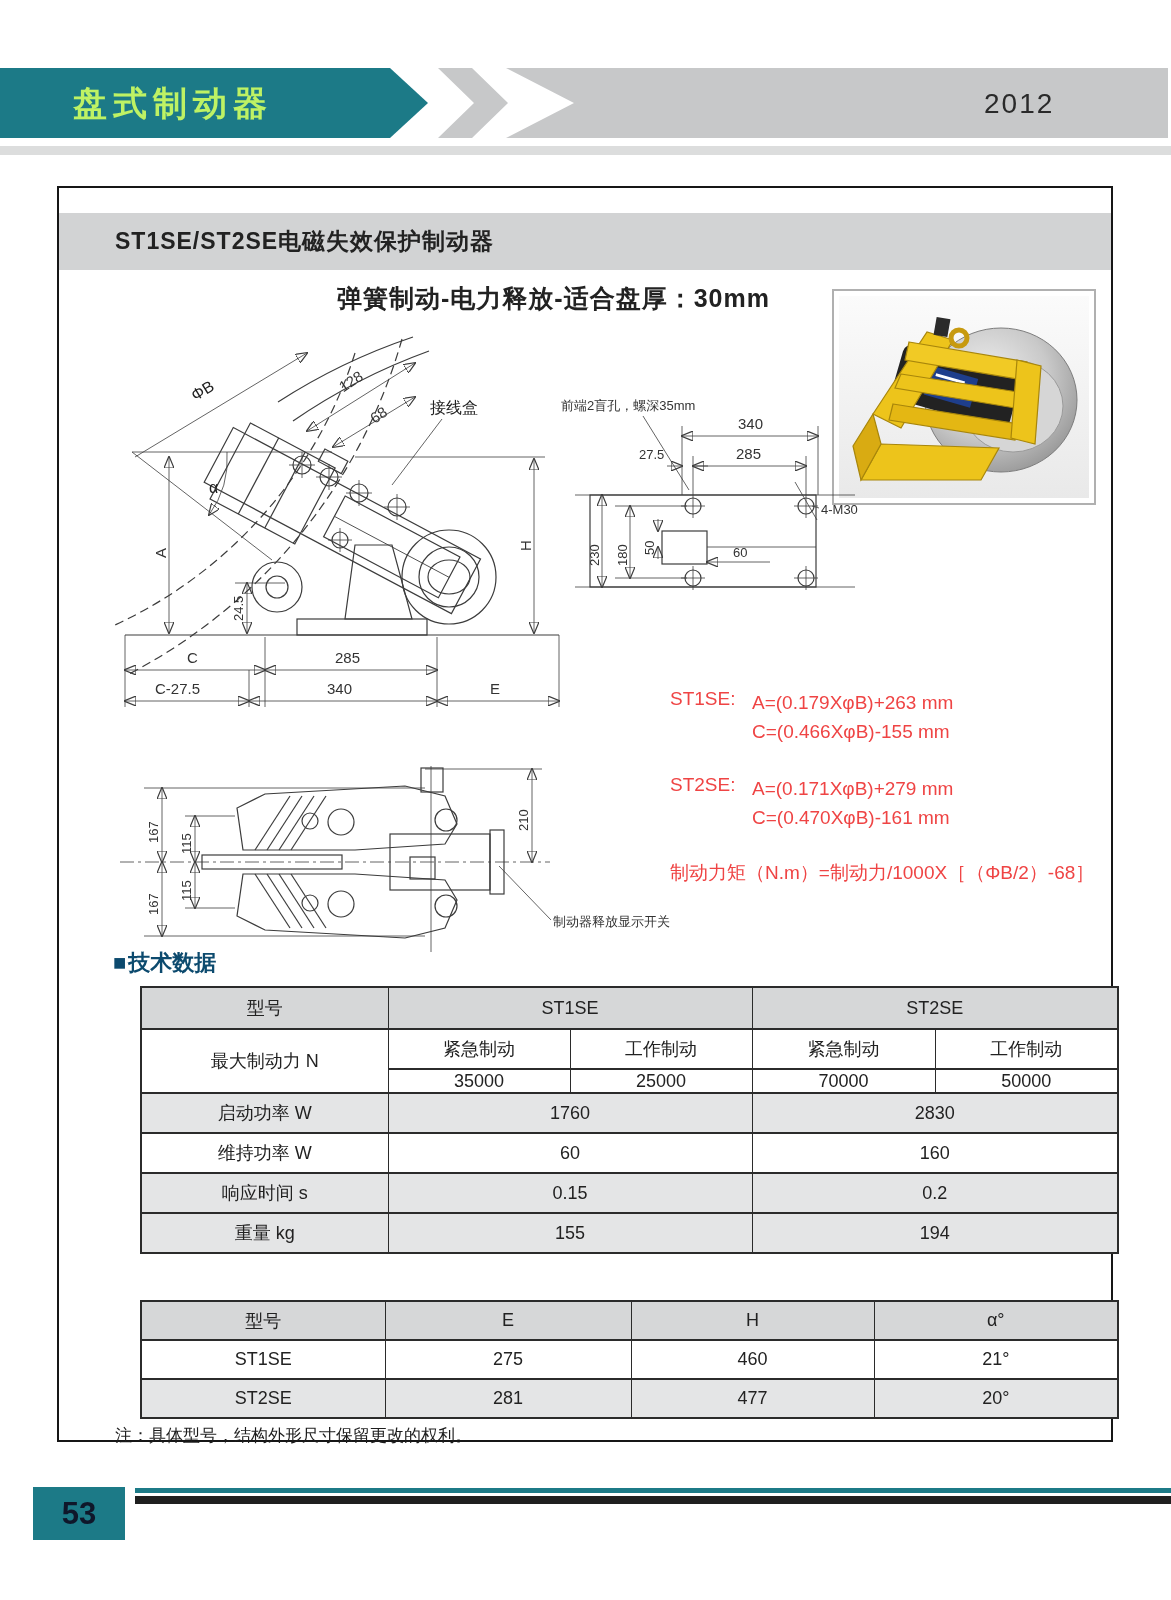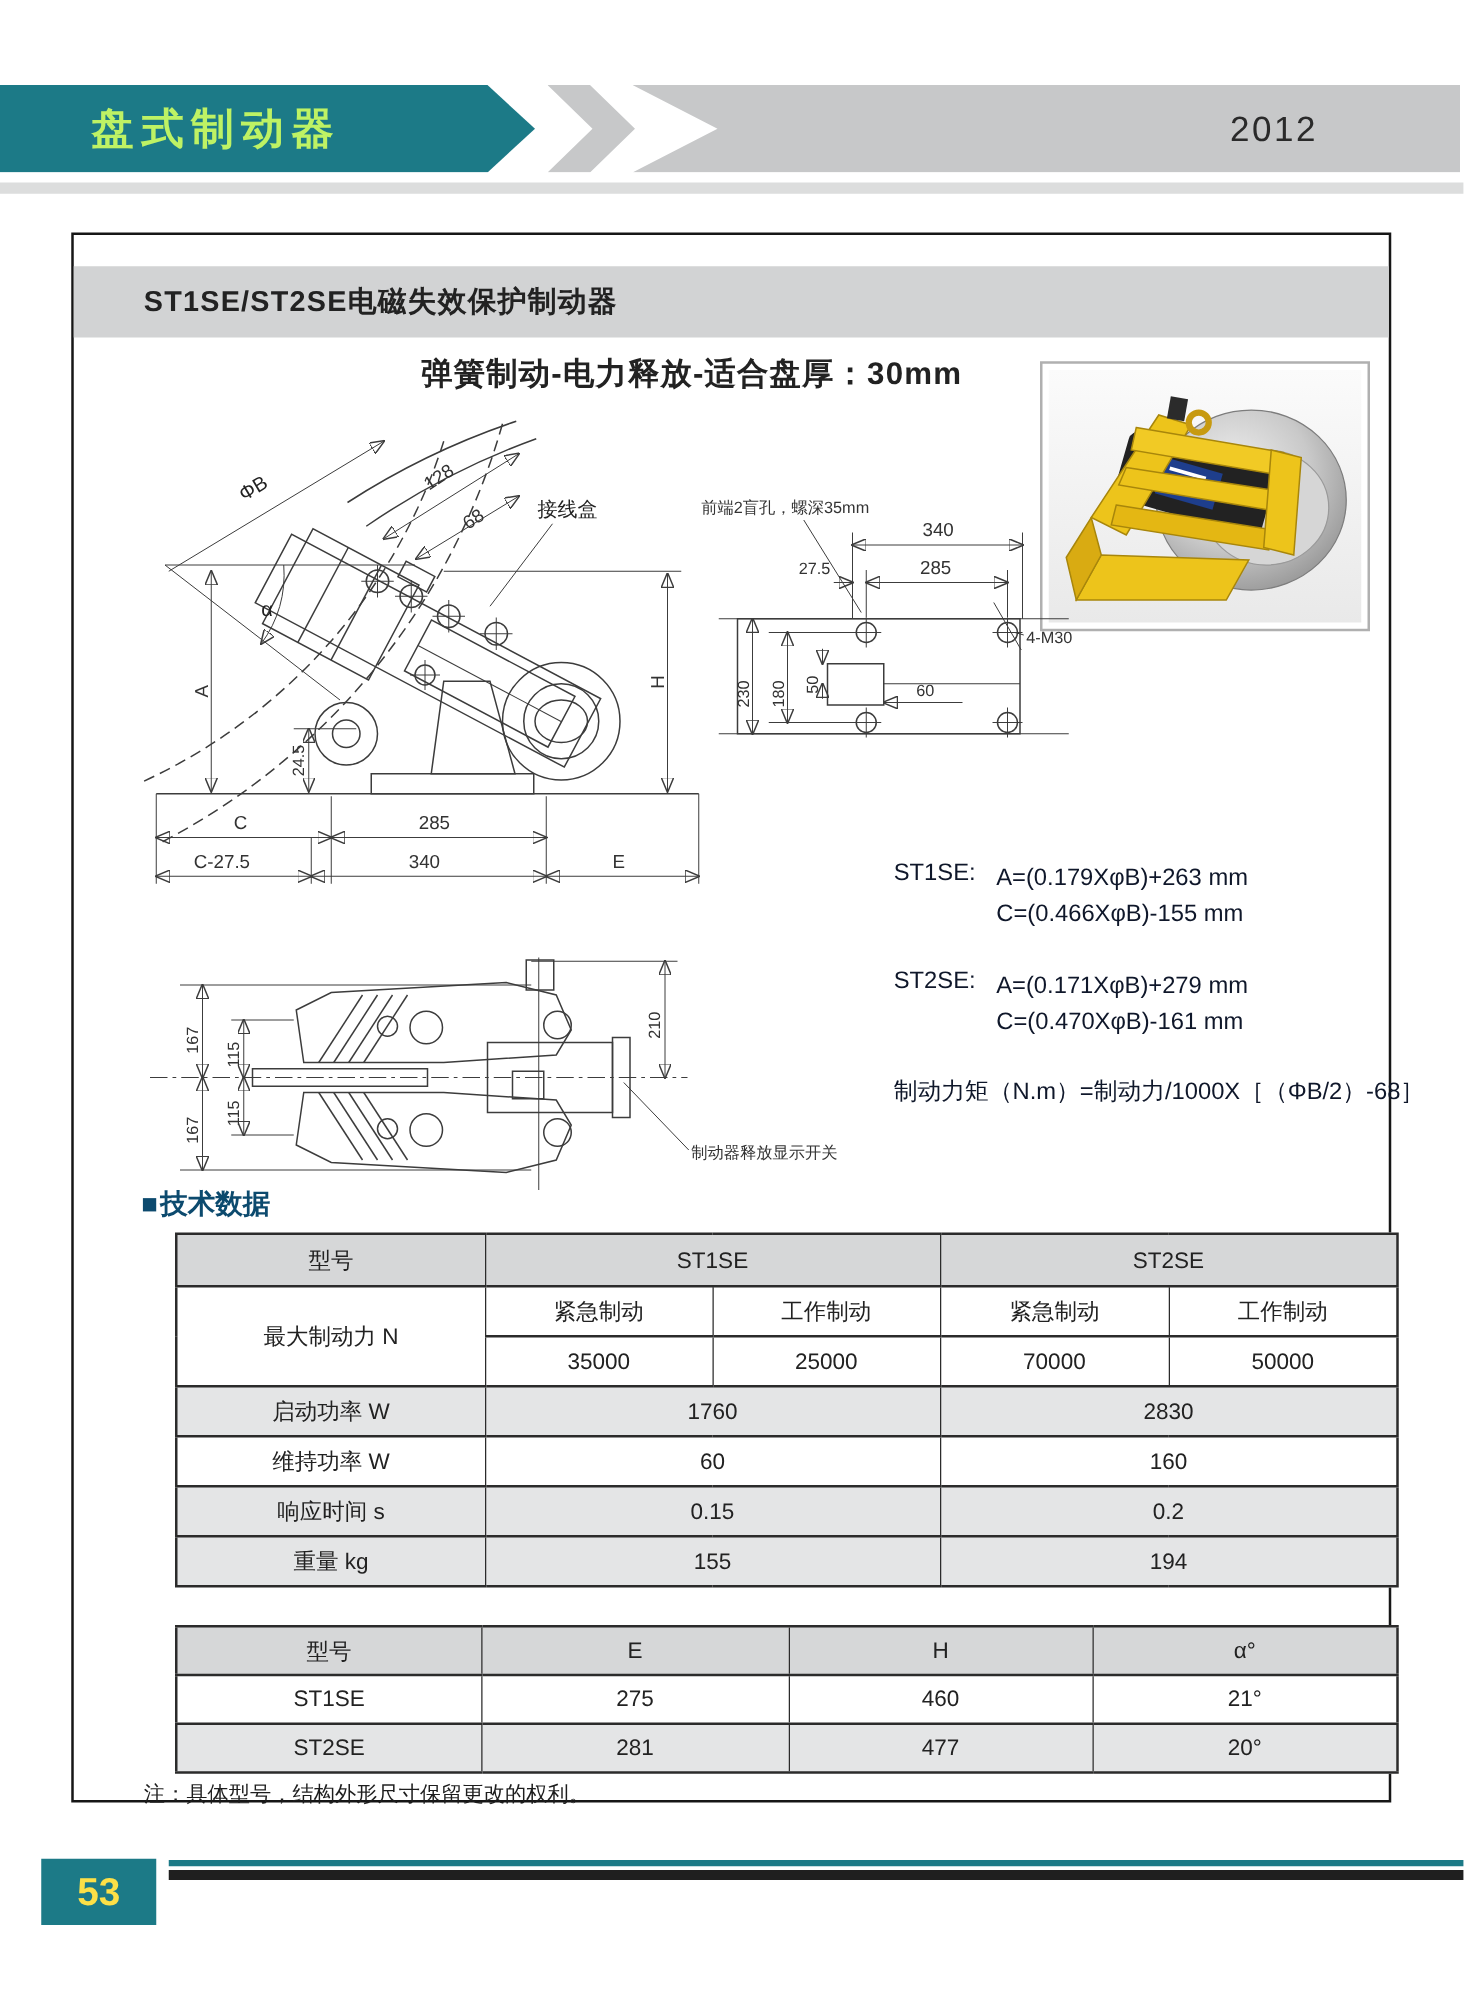--- a/index.html
+++ b/index.html
@@ -42,7 +42,7 @@
   .svg-top{position:absolute;left:46px;top:550px;}
 
   
-  .formulas{position:absolute;left:611px;top:500px;width:450px;font-size:19px;color:#0f172a;margin-left:45px;}
+  .formulas{position:absolute;left:611px;top:500px;width:450px;font-size:19px;color:#ef4444;}
   .f-row{display:flex;margin-bottom:28px;}
   .f-label{width:82px;flex:none;}
   .f-lines span{display:block;line-height:29px;}

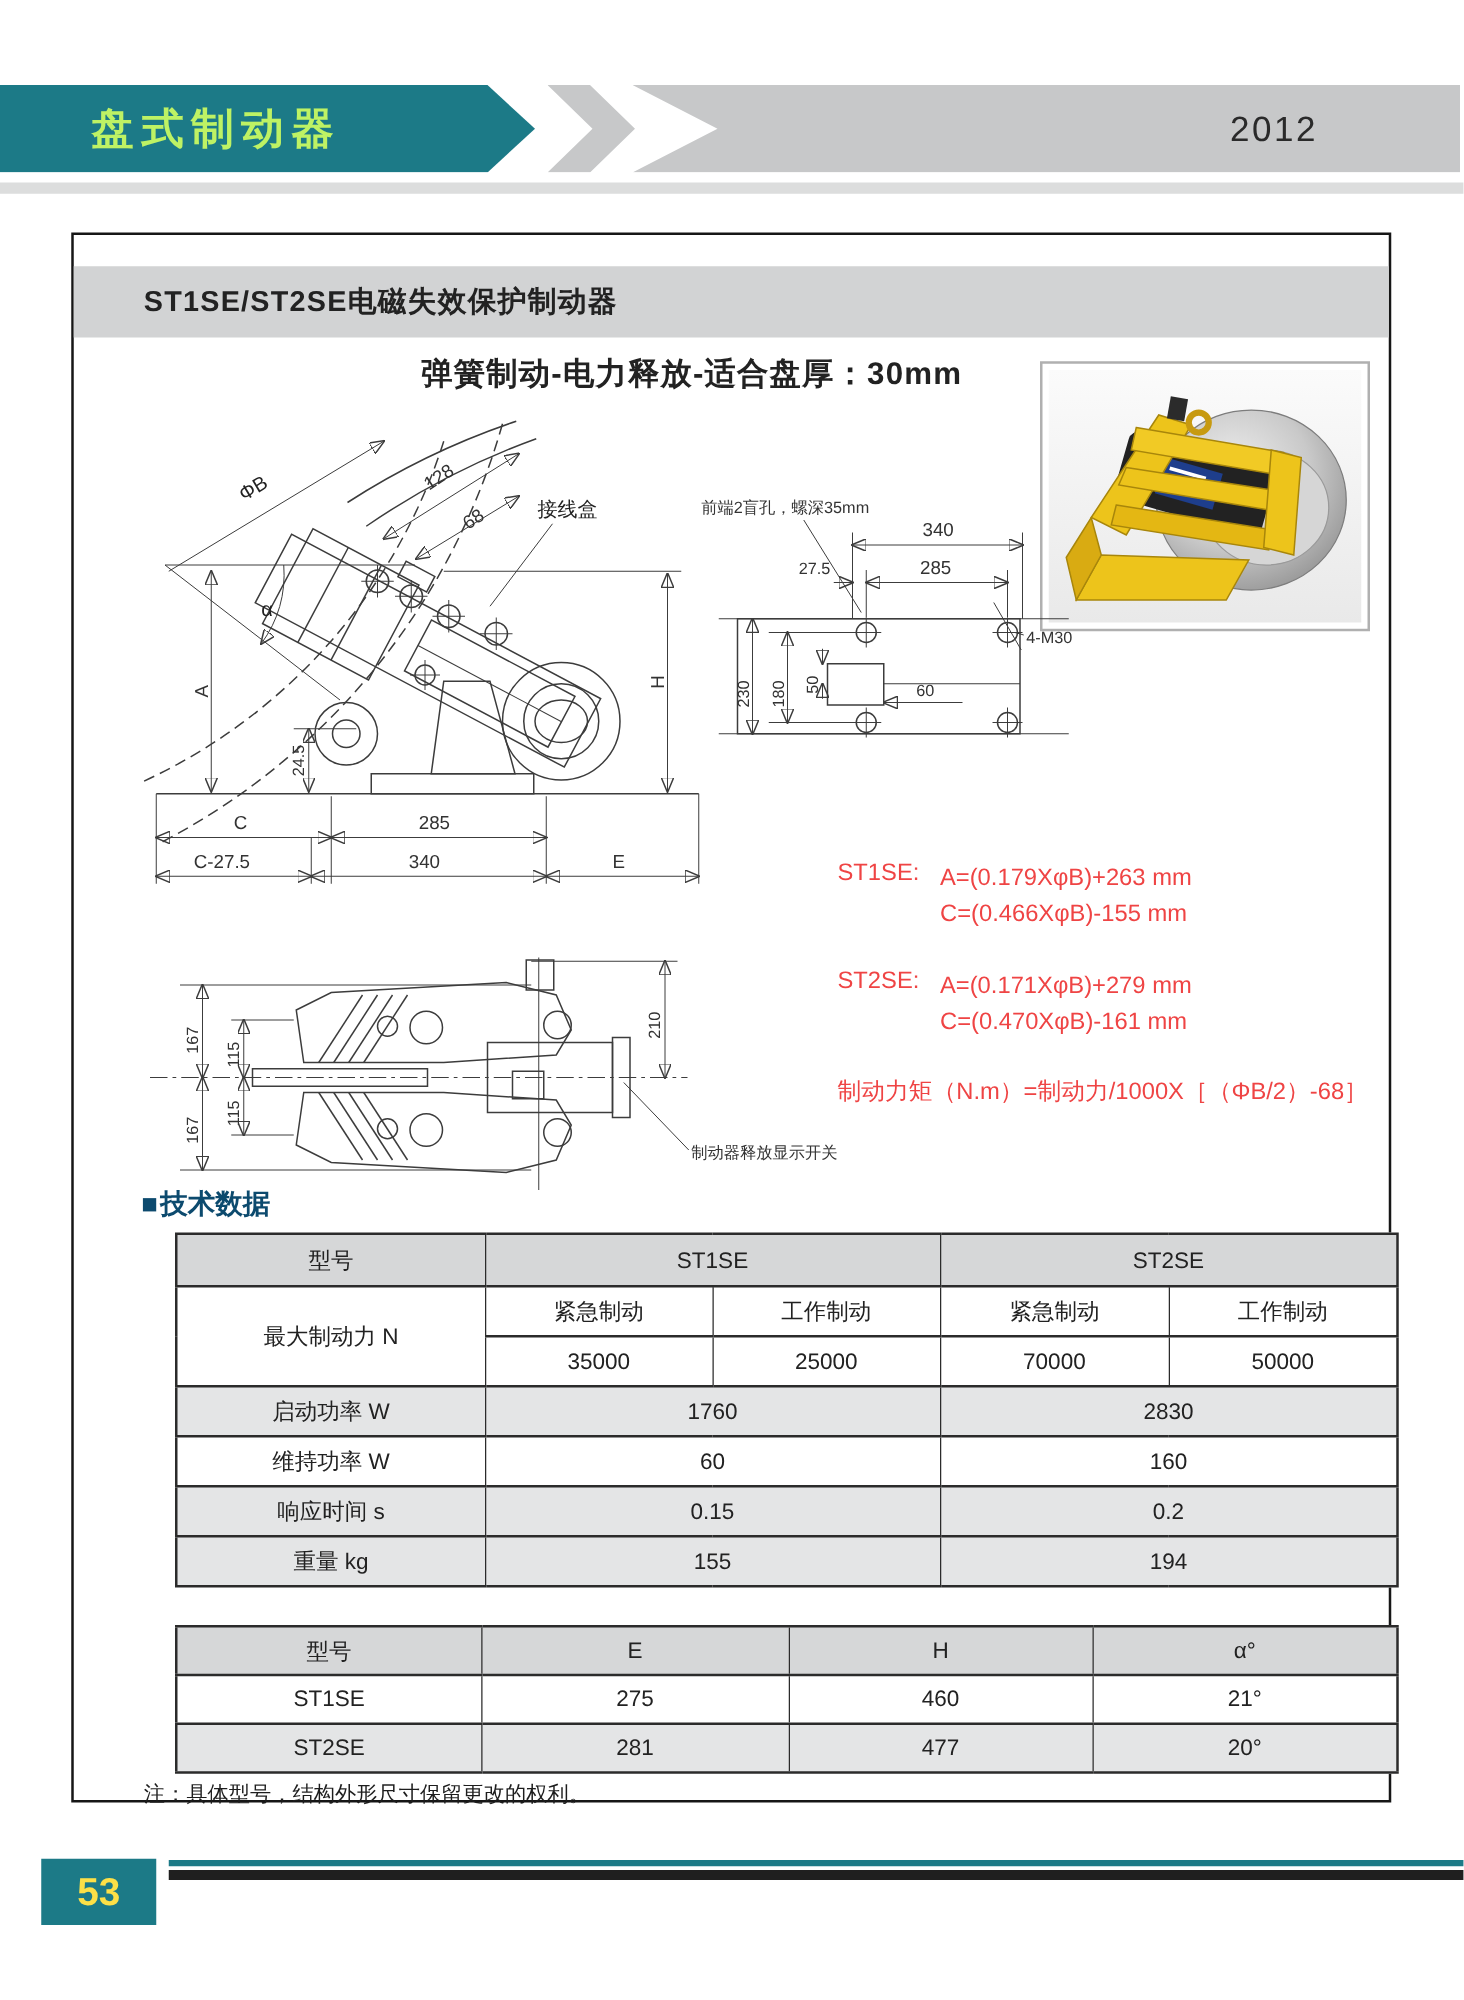--- a/index.html
+++ b/index.html
@@ -357,7 +357,7 @@
         <td>紧急制动</td>
         <td>工作制动</td>
       </tr>
-      <tr style="height:40px">
+      <tr style="height:24px">
         <td>35000</td>
         <td>25000</td>
         <td>70000</td>

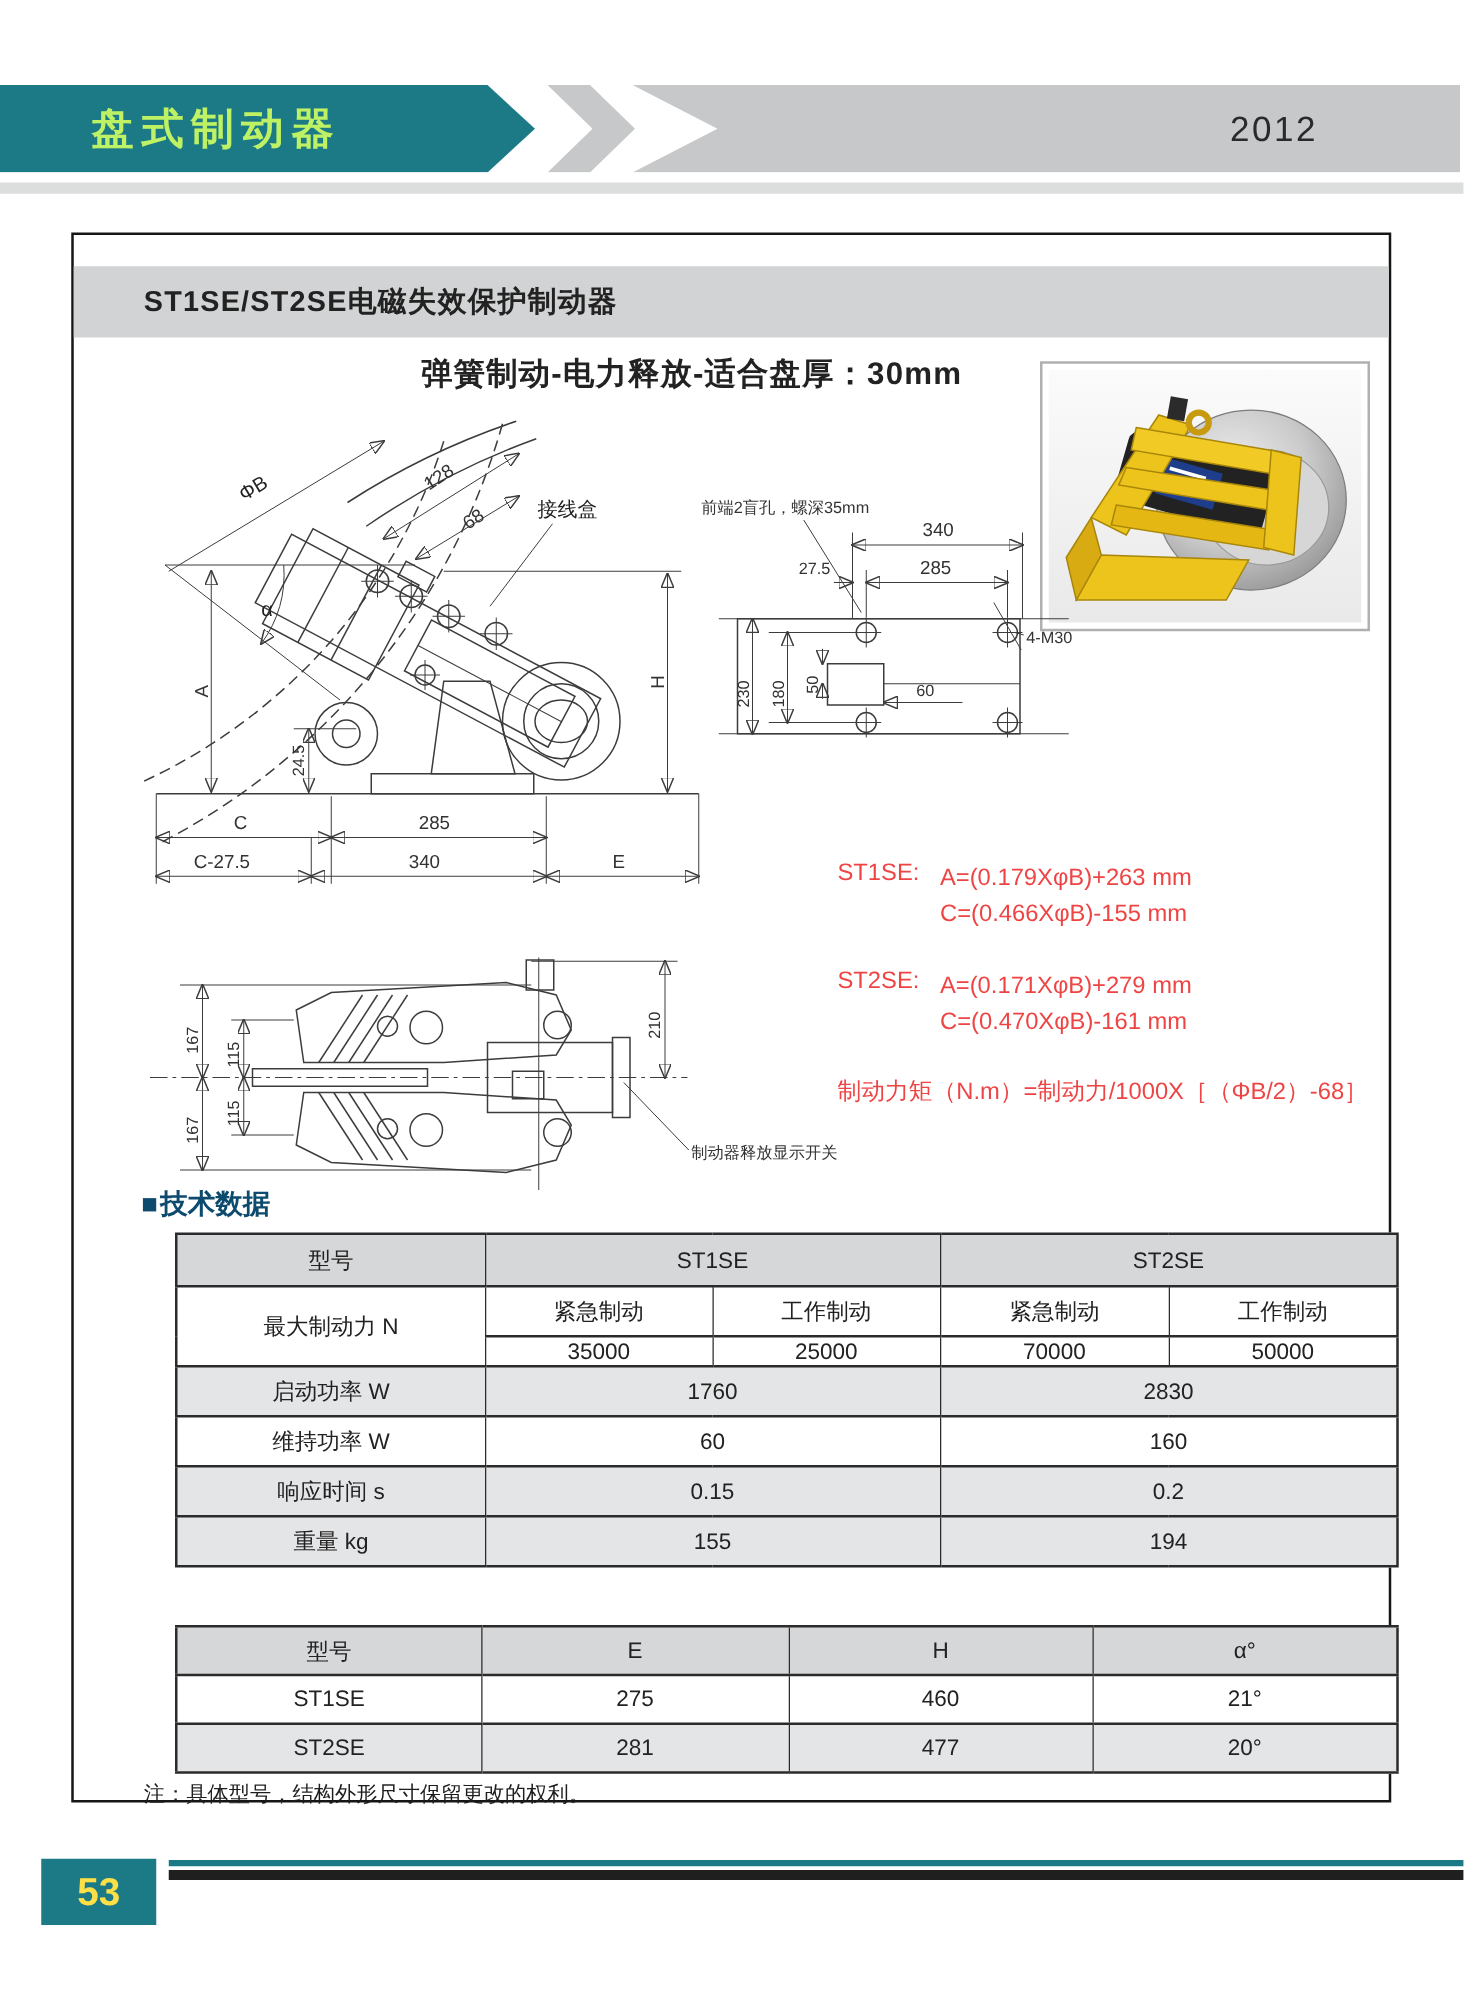--- a/index.html
+++ b/index.html
@@ -62,7 +62,7 @@
 
   
   .page-badge{position:absolute;left:33px;top:1487px;width:92px;height:53px;background:#1c7a87;
-        color:#fde047;font-size:31px;font-weight:bold;text-align:center;line-height:53px;}
+        color:#0f172a;font-size:31px;font-weight:bold;text-align:center;line-height:53px;}
   .foot-teal{position:absolute;left:135px;top:1488px;width:1036px;height:5px;background:#1c7a87;}
   .foot-black{position:absolute;left:135px;top:1496px;width:1036px;height:8px;background:#1f1f1f;}
 </style>

